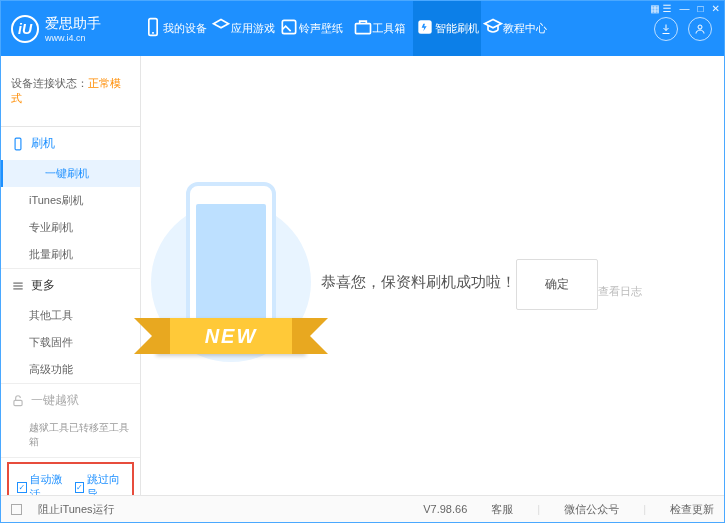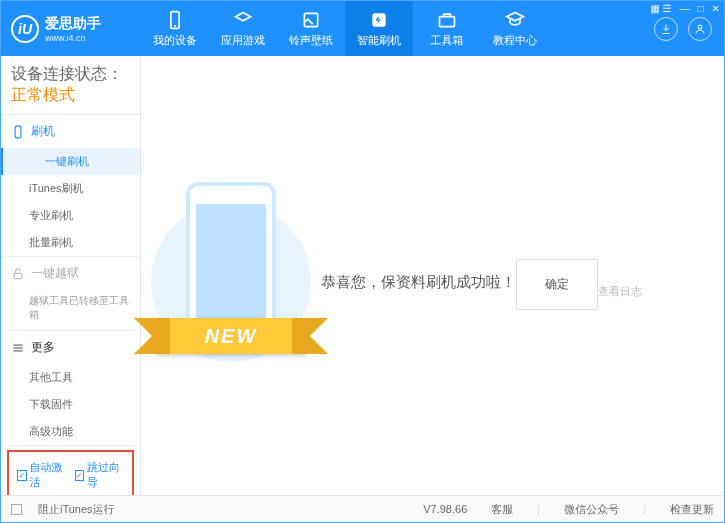--- a/index.html
+++ b/index.html
@@ -7,7 +7,7 @@
 .header{height:55px;background:#1e90ff;display:flex;align-items:center;color:#fff;position:relative}
 .logo-area{display:flex;align-items:center;padding:0 10px;width:140px}
 .logo-icon{width:28px;height:28px;border:2px solid #fff;border-radius:50%;display:flex;align-items:center;justify-content:center;font-weight:bold;font-style:italic;font-size:14px;margin-right:6px}
-.logo-text{font-size:14px;font-weight:bold}
+.logo-text{font-size:14px;font-weight:normal}
 .logo-sub{font-size:9px;opacity:.9}
 .nav{display:flex;flex:1;height:100%}
 .nav-item{width:68px;display:flex;flex-direction:column;align-items:center;justify-content:center;cursor:pointer;font-size:11px}

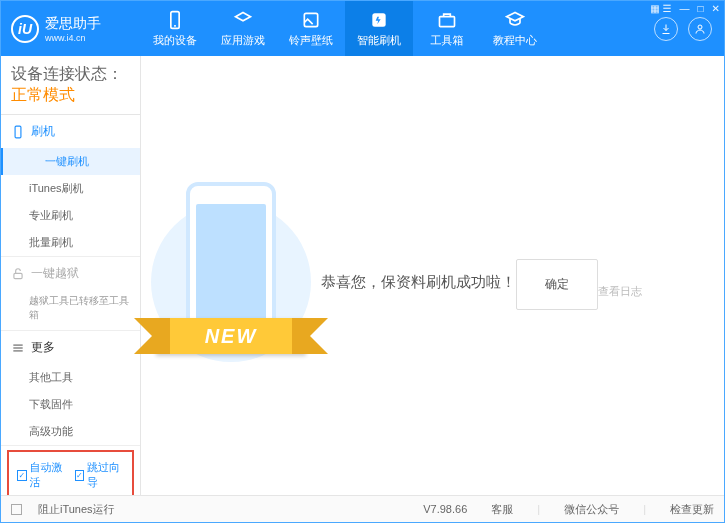--- a/index.html
+++ b/index.html
@@ -10,7 +10,7 @@
 .logo-text{font-size:14px;font-weight:normal}
 .logo-sub{font-size:9px;opacity:.9}
 .nav{display:flex;flex:1;height:100%}
-.nav-item{width:68px;display:flex;flex-direction:column;align-items:center;justify-content:center;cursor:pointer;font-size:11px}
+.nav-item{width:68px;display:flex;flex-direction:row;align-items:center;justify-content:center;cursor:pointer;font-size:11px}
 .nav-item.active{background:#0c7fe8}
 .nav-icon{width:20px;height:20px;margin-bottom:3px}
 .win-controls{position:absolute;top:2px;right:4px;display:flex;gap:8px;font-size:10px}

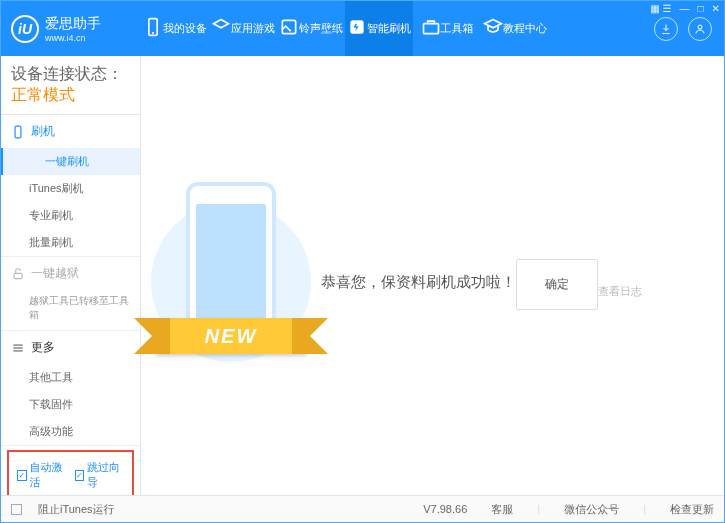--- a/index.html
+++ b/index.html
@@ -93,19 +93,19 @@
         </svg>
         <span>铃声壁纸</span>
       </div>
+    <div class="nav-item">
+        <svg class="nav-icon" viewBox="0 0 24 24" fill="none" stroke="#fff" stroke-width="2">
+          <rect x="3" y="8" width="18" height="12" rx="1"></rect>
+          <path d="M8 8V5h8v3"></path>
+        </svg>
+        <span>工具箱</span>
+      </div>
     <div class="nav-item active">
         <svg class="nav-icon" viewBox="0 0 24 24" fill="#fff">
           <rect x="4" y="4" width="16" height="16" rx="3"></rect>
           <path d="M10 8l-2 5h3l-1 4 4-6h-3l1-3z" fill="#1e90ff"></path>
         </svg>
         <span>智能刷机</span>
-      </div>
-    <div class="nav-item">
-        <svg class="nav-icon" viewBox="0 0 24 24" fill="none" stroke="#fff" stroke-width="2">
-          <rect x="3" y="8" width="18" height="12" rx="1"></rect>
-          <path d="M8 8V5h8v3"></path>
-        </svg>
-        <span>工具箱</span>
       </div>
     <div class="nav-item">
         <svg class="nav-icon" viewBox="0 0 24 24" fill="none" stroke="#fff" stroke-width="2">

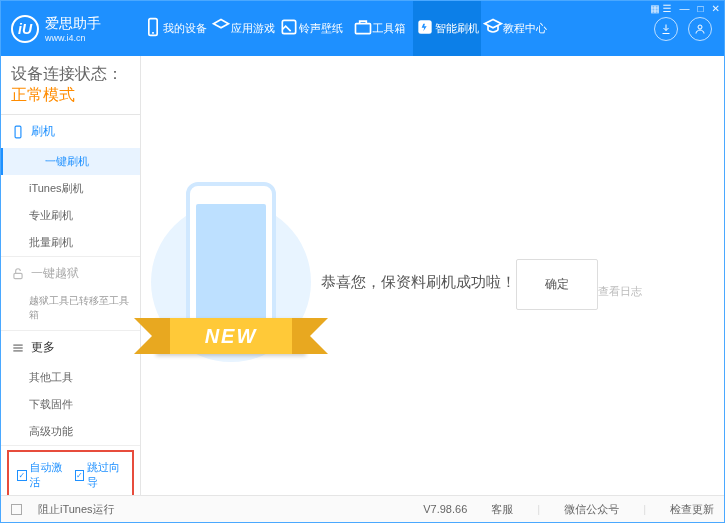--- a/index.html
+++ b/index.html
@@ -19,7 +19,7 @@
 .circle-btn{width:24px;height:24px;border:1.5px solid rgba(255,255,255,.7);border-radius:50%;display:flex;align-items:center;justify-content:center;cursor:pointer}
 .main{display:flex;height:440px}
 .sidebar{width:140px;border-right:1px solid #e5e5e5;display:flex;flex-direction:column;font-size:12px}
-.status-bar{padding:8px 10px;border-bottom:1px solid #e5e5e5;font-size:16px;color:#666}
+.status-bar{padding:20px 10px;border-bottom:1px solid #e5e5e5;font-size:11px;color:#666}
 .status-val{color:#ff8c00}
 .side-section{border-bottom:1px solid #eee}
 .side-header{display:flex;align-items:center;padding:8px 10px;color:#333;cursor:pointer}

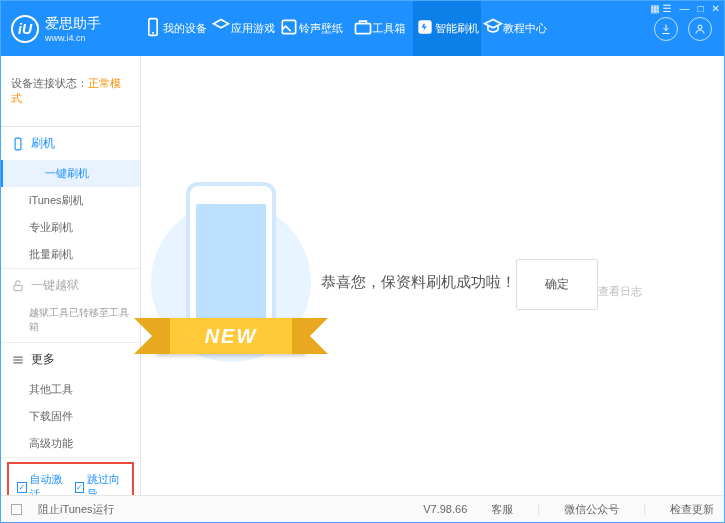--- a/index.html
+++ b/index.html
@@ -145,16 +145,6 @@
       <div class="side-sub">专业刷机</div>
       <div class="side-sub">批量刷机</div>
     </div>
-    <div class="side-section">
-      <div class="side-header gray">
-          <svg width="14" height="14" viewBox="0 0 24 24" fill="none" stroke="#bbb" stroke-width="2">
-            <rect x="5" y="11" width="14" height="9" rx="2"></rect>
-            <path d="M8 11V7a4 4 0 018 0"></path>
-          </svg>
-          <span>一键越狱</span>
-        </div>
-      <div class="side-note">越狱工具已转移至工具箱</div>
-    </div>
     <div class="side-section" style="flex:1">
       <div class="side-header">
           <svg width="14" height="14" viewBox="0 0 24 24" fill="none" stroke="#666" stroke-width="2">
@@ -167,6 +157,16 @@
       <div class="side-sub">其他工具</div>
       <div class="side-sub">下载固件</div>
       <div class="side-sub">高级功能</div>
+    </div>
+    <div class="side-section">
+      <div class="side-header gray">
+          <svg width="14" height="14" viewBox="0 0 24 24" fill="none" stroke="#bbb" stroke-width="2">
+            <rect x="5" y="11" width="14" height="9" rx="2"></rect>
+            <path d="M8 11V7a4 4 0 018 0"></path>
+          </svg>
+          <span>一键越狱</span>
+        </div>
+      <div class="side-note">越狱工具已转移至工具箱</div>
     </div>
     <div class="checkbox-row">
       <label class="cb">

